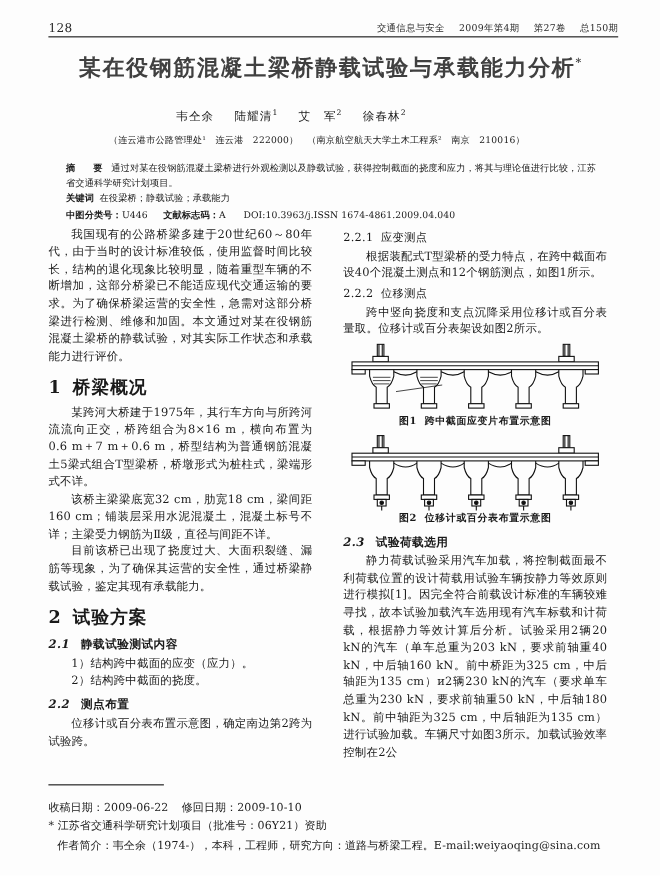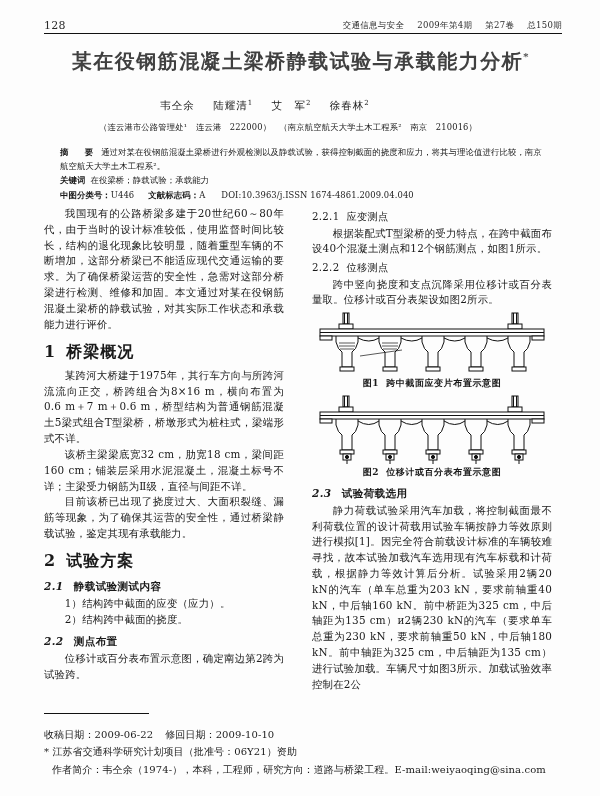--- a/index.html
+++ b/index.html
@@ -230,7 +230,7 @@
 
   <div class="abs-block">
     <div class="abs-body">
-      <span class="abs-lbl">摘　要</span><span>通过对某在役钢筋混凝土梁桥进行外观检测以及静载试验，获得控制截面的挠度和应力，将其与理论值进行比较，南京航空航天大学土木工程系²。</span>
+      <span class="abs-lbl">摘　要</span><span>通过对某在役钢筋混凝土梁桥进行外观检测以及静载试验，获得控制截面的挠度和应力，将其与理论值进行比较，江苏省交通科学研究计划项目。</span>
     </div>
     <div class="kw">
       <span class="kw-lbl">关键词</span><span>在役梁桥；静载试验；承载能力</span>

